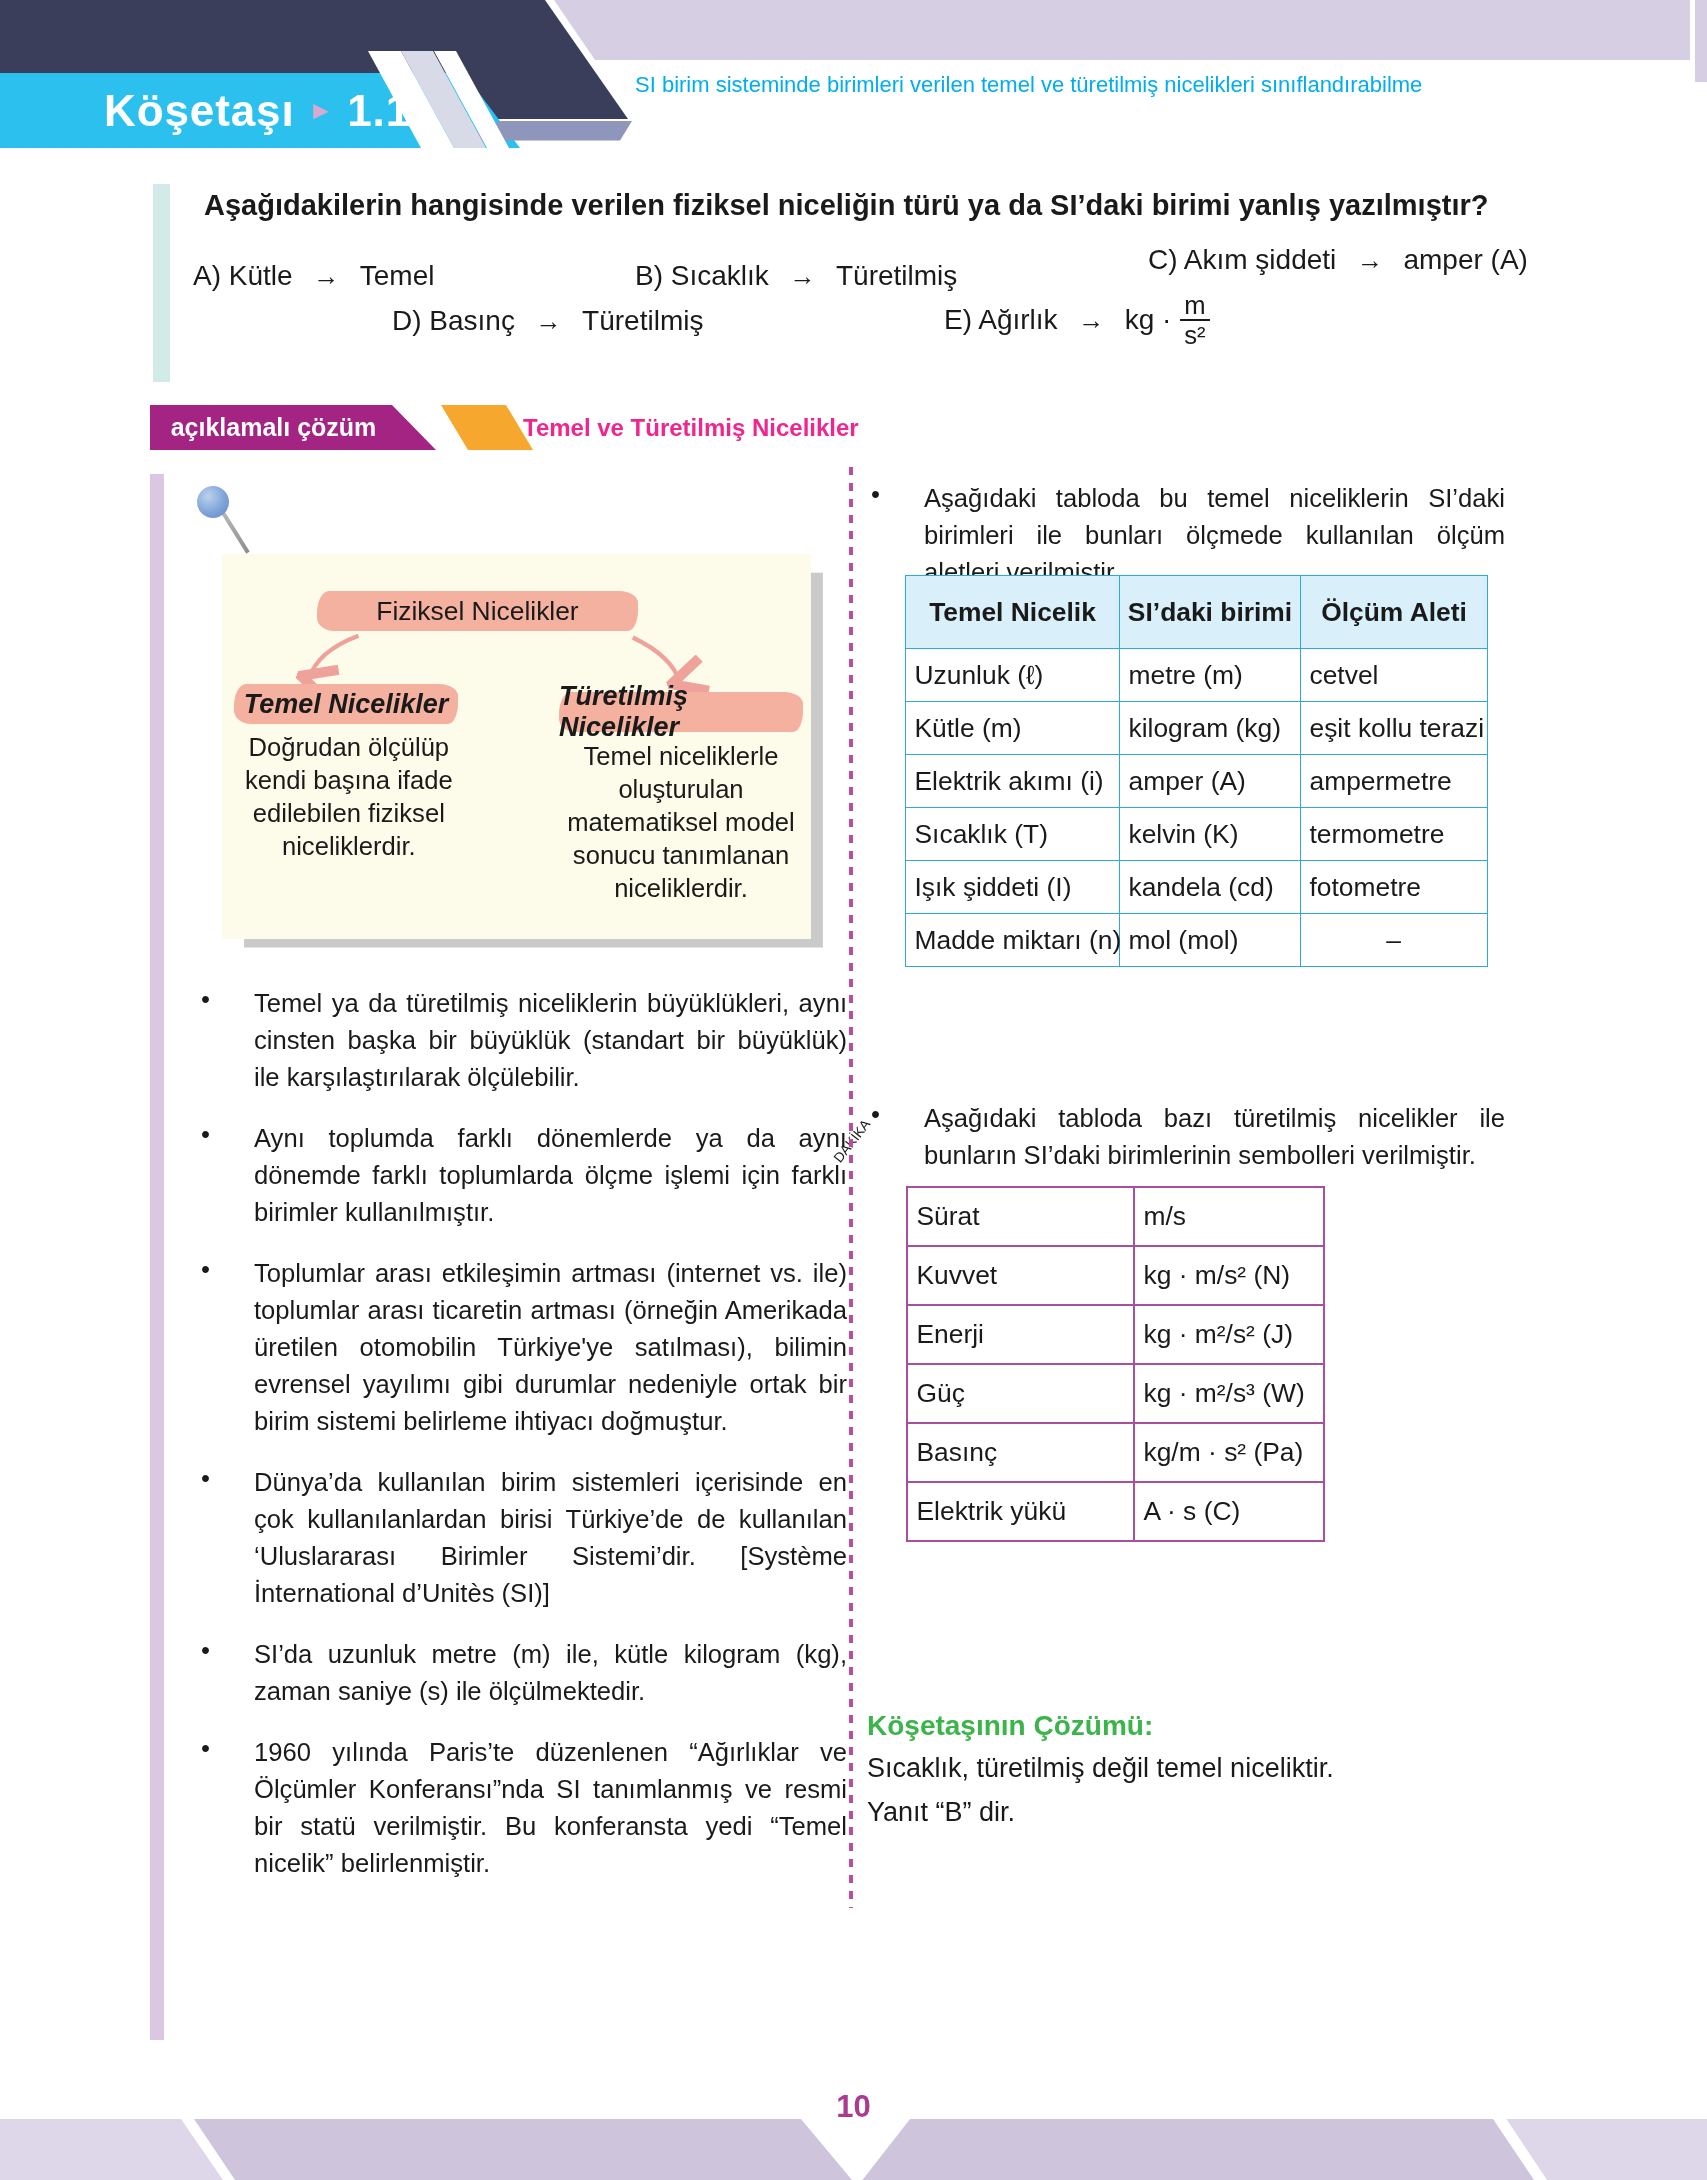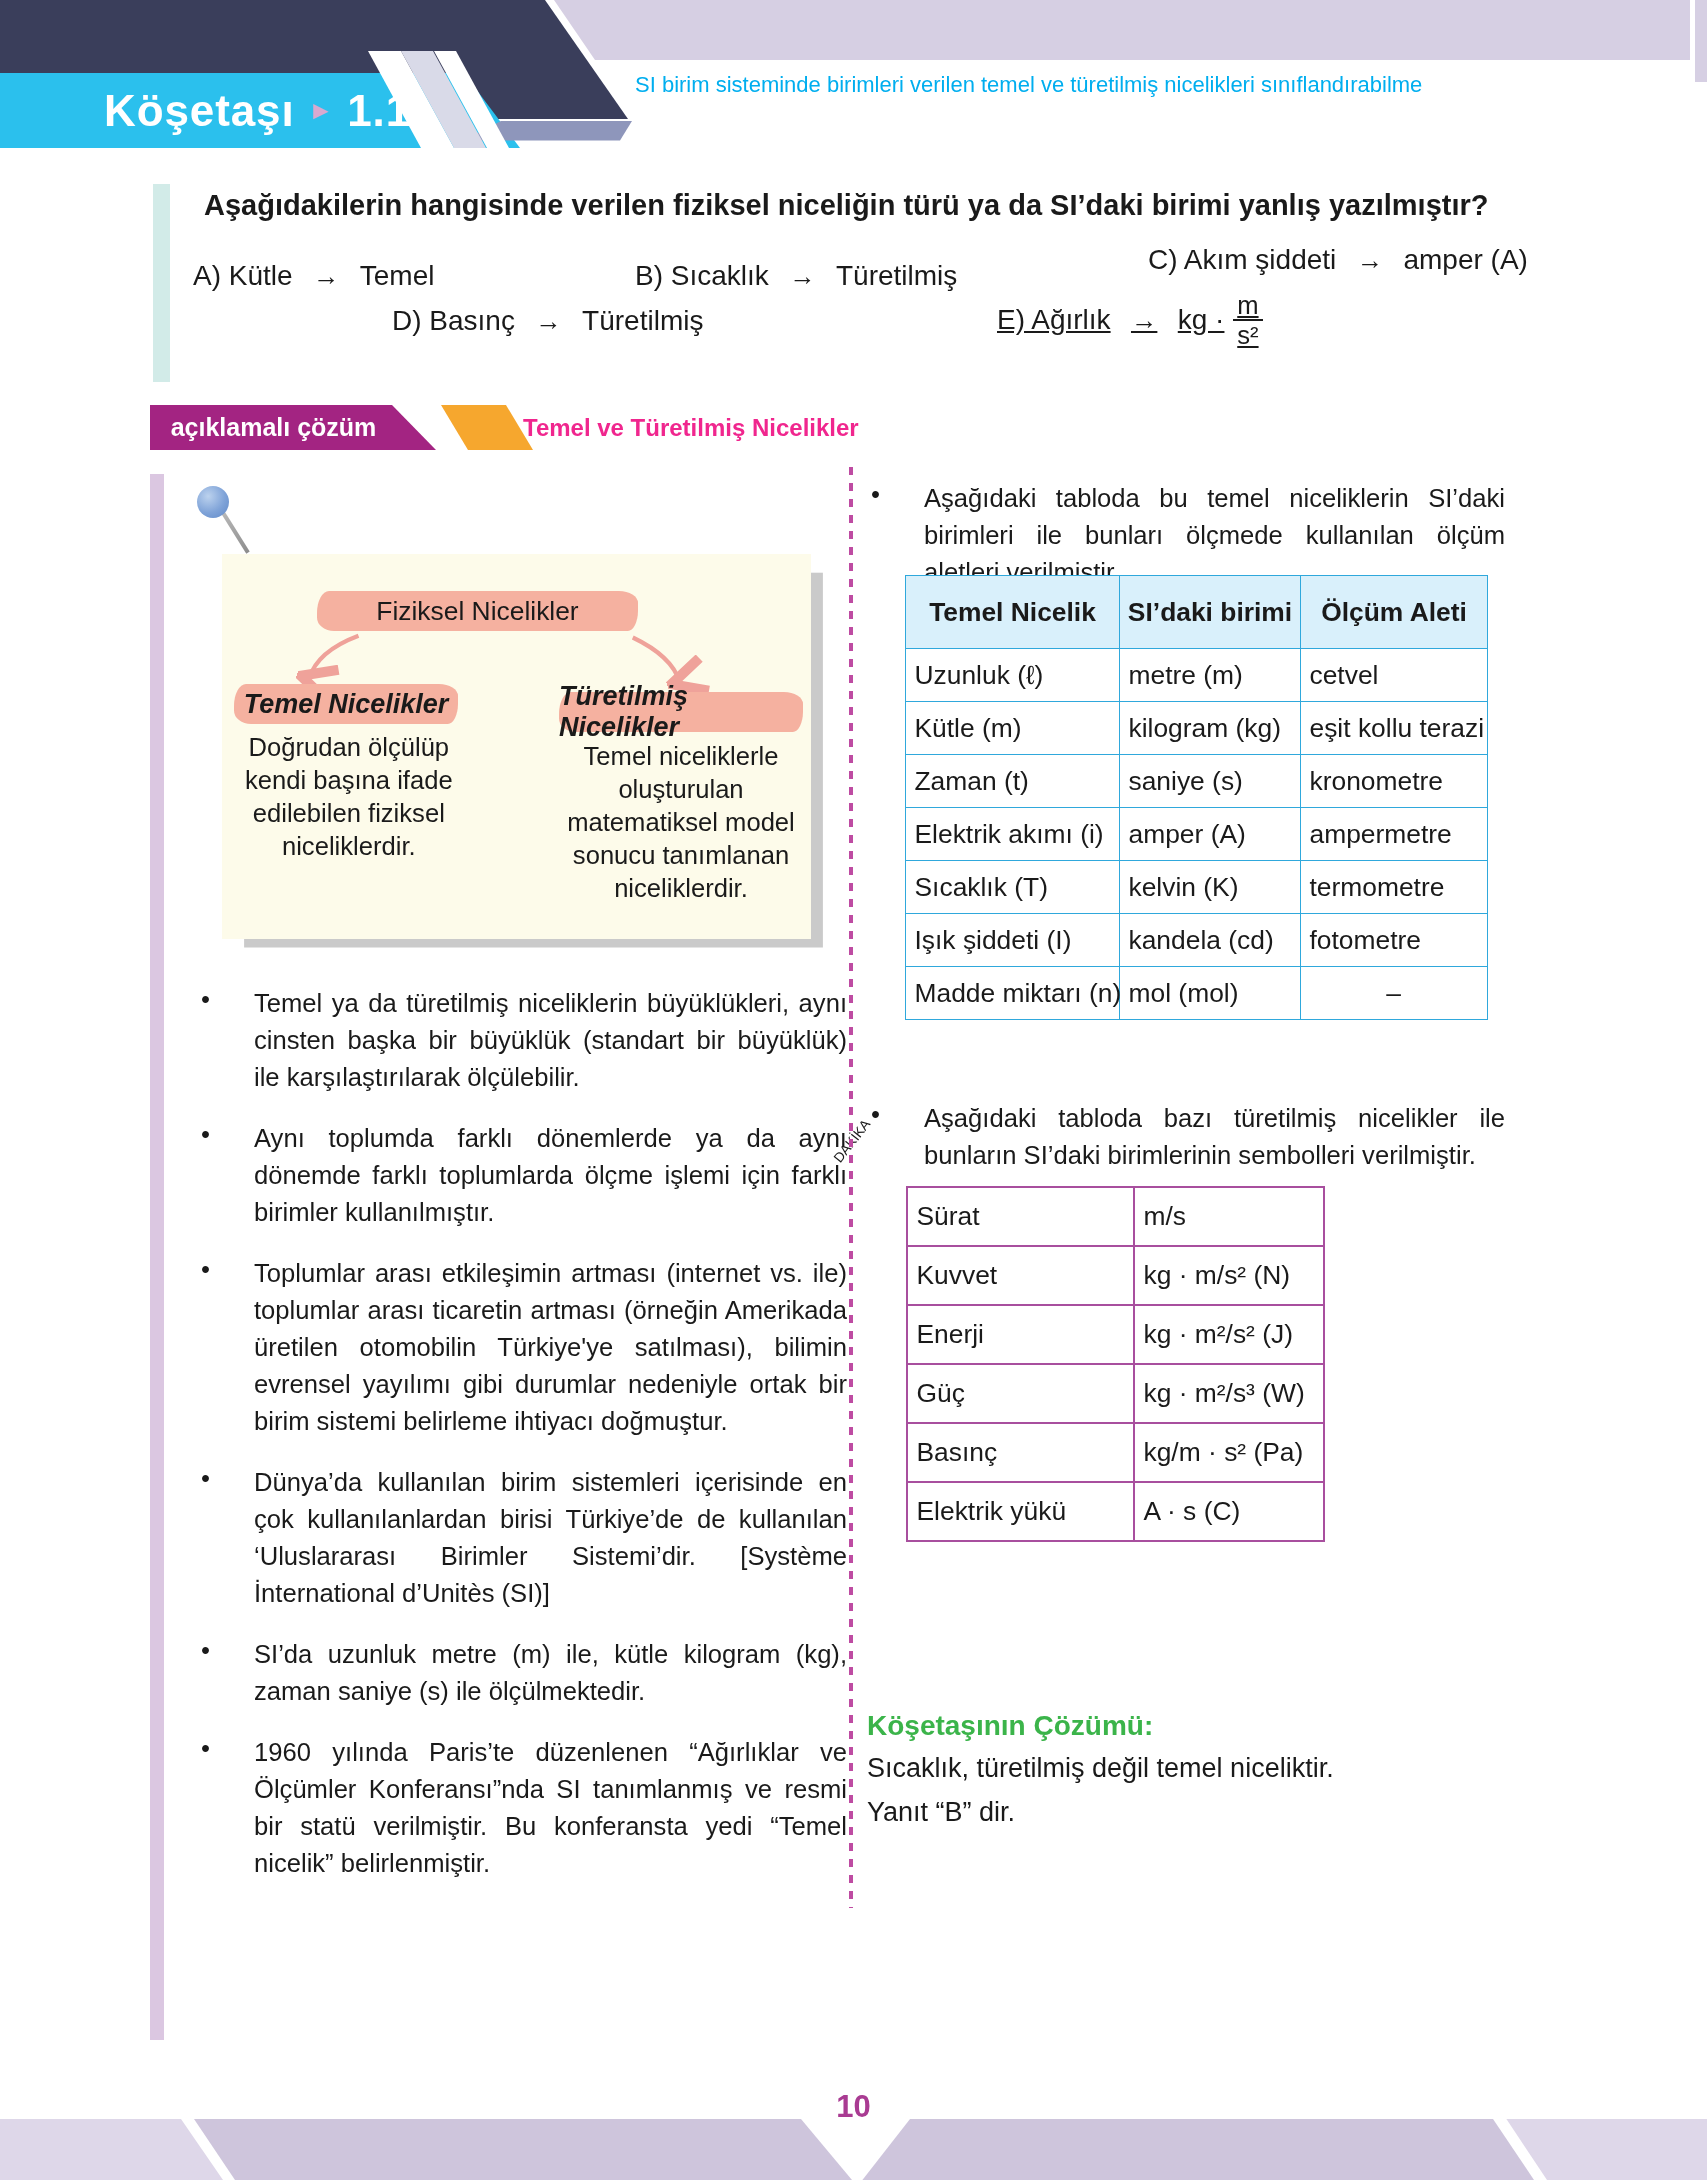--- a/index.html
+++ b/index.html
@@ -145,7 +145,7 @@
   <div class="abs opt" style="left:392px;top:305px;">
     <span>D) Basınç</span><span class="arrow">→</span><span>Türetilmiş</span>
   </div>
-  <div class="abs opt opt-e" style="left:997px;top:279px;text-decoration:underline;">
+  <div class="abs opt opt-e" style="left:944px;top:279px;">
     <span>E) Ağırlık</span>
       <span class="arrow">→</span>
       <span>kg ·</span>

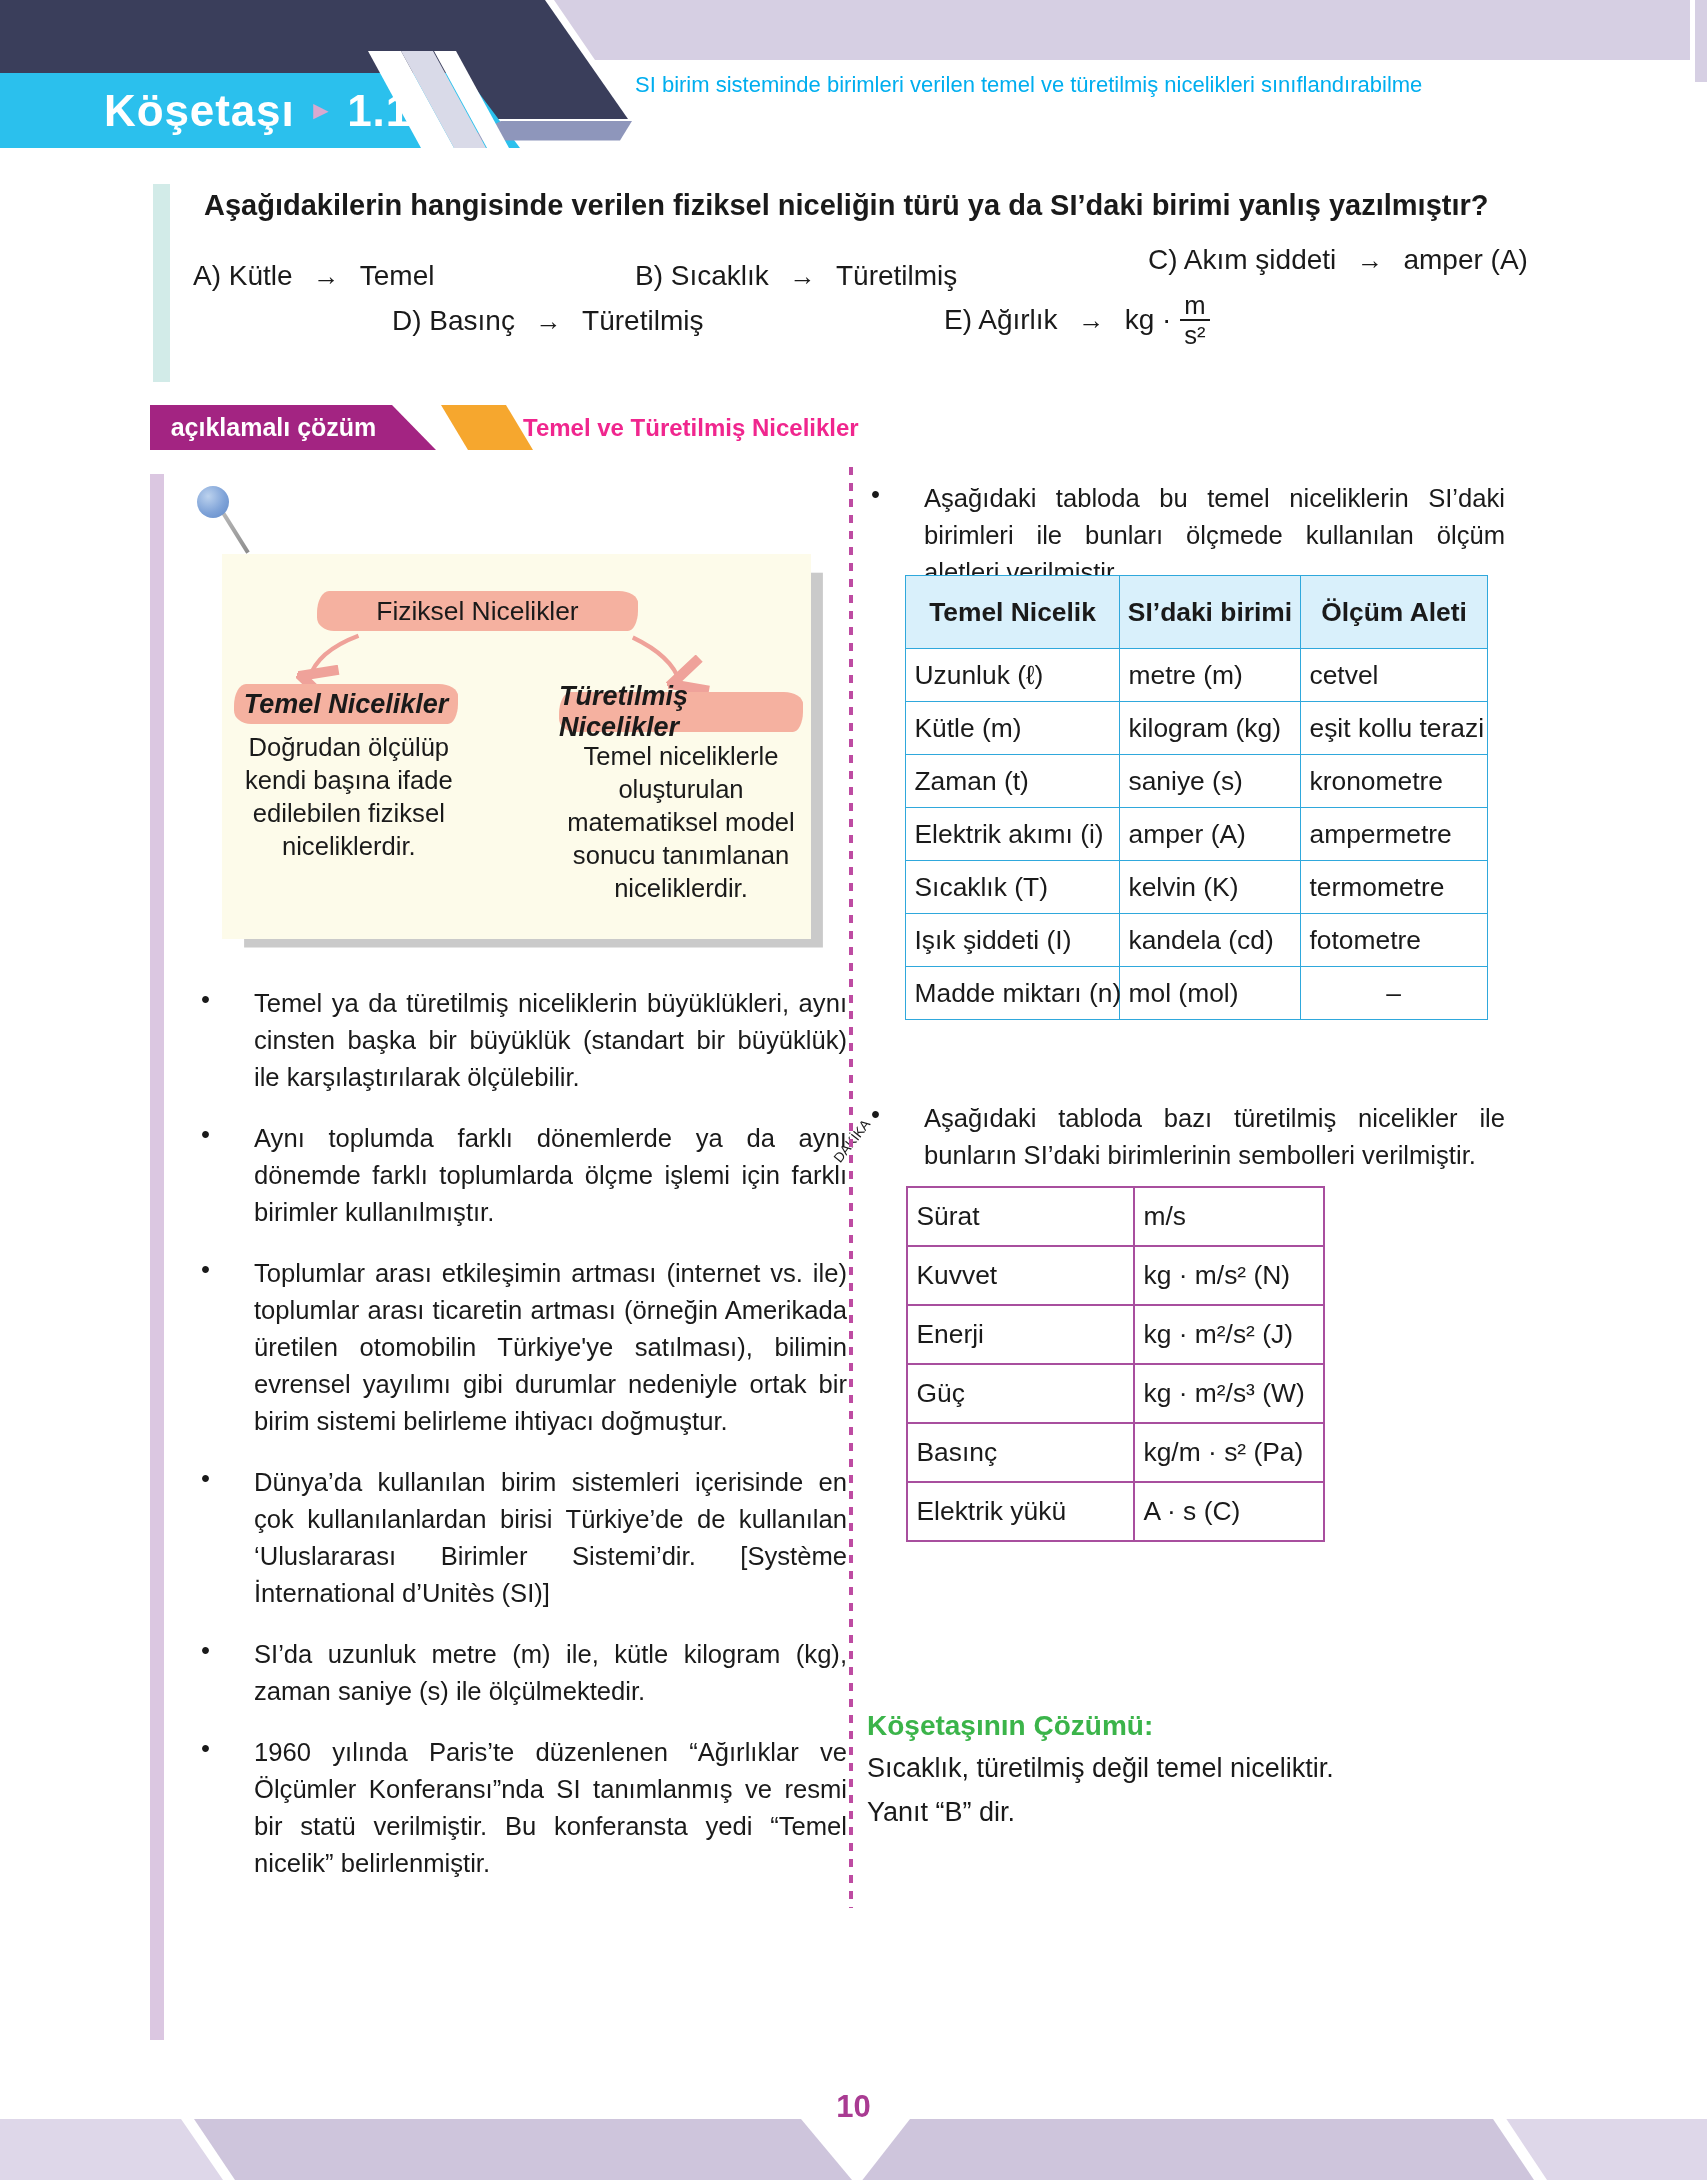--- a/index.html
+++ b/index.html
@@ -241,11 +241,6 @@
         <td>eşit kollu terazi</td>
       </tr>
       <tr>
-        <td>Zaman (t)</td>
-        <td>saniye (s)</td>
-        <td>kronometre</td>
-      </tr>
-      <tr>
         <td>Elektrik akımı (i)</td>
         <td>amper (A)</td>
         <td>ampermetre</td>

